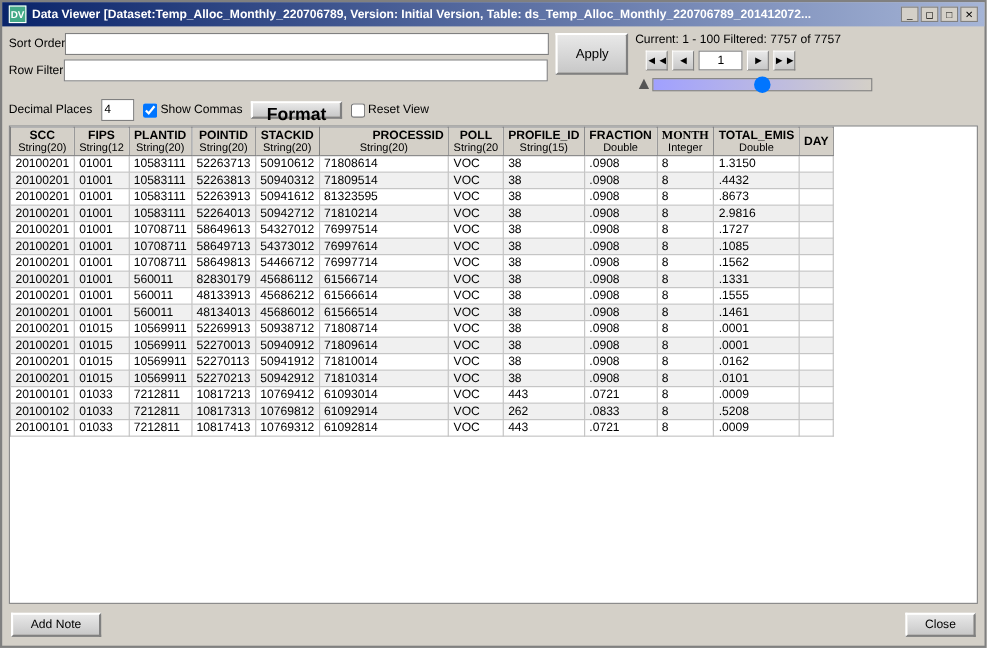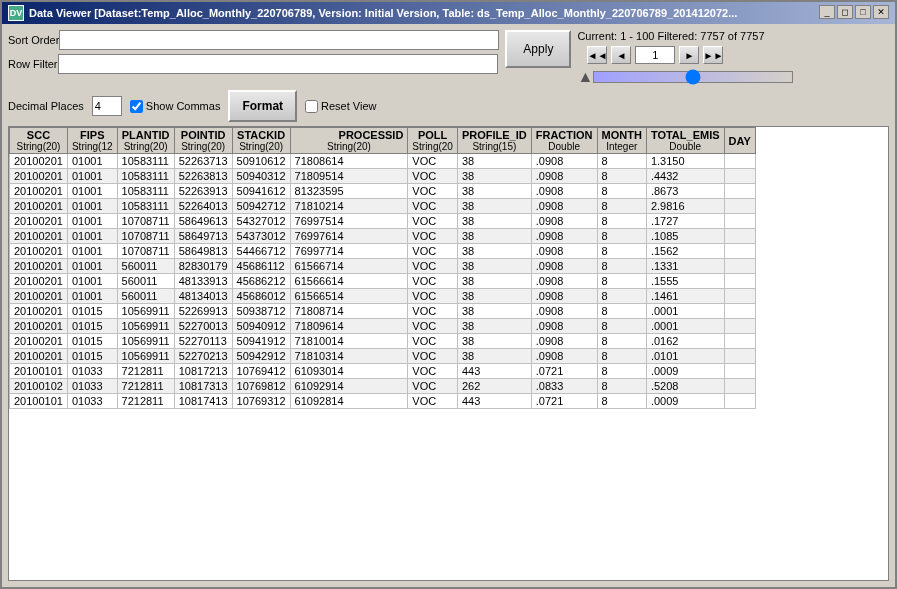--- a/index.html
+++ b/index.html
@@ -24,6 +24,7 @@
       color: white;
       padding: 3px 6px;
       display: flex;
+      align-items: center;
       justify-content: space-between;
       height: 22px;
       flex-shrink: 0;

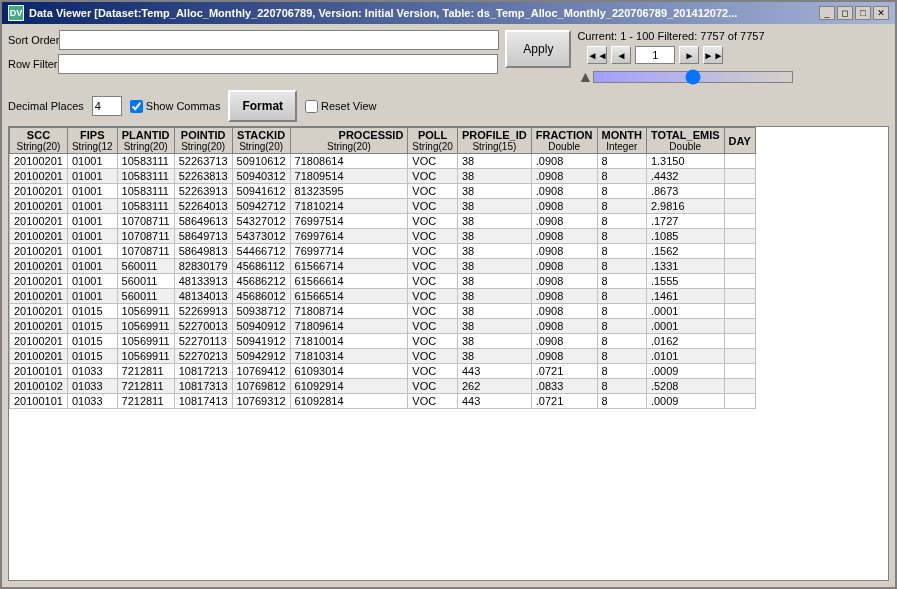--- a/index.html
+++ b/index.html
@@ -173,10 +173,10 @@
       border-right-color: #808080;
       border-bottom-color: #808080;
       padding: 2px 12px;
-      font-size: 12px;
+      font-size: 16px;
       font-weight: bold;
       cursor: pointer;
-      height: 32px;
+      height: 16px;
     }
     .reset-wrap {
       display: flex;

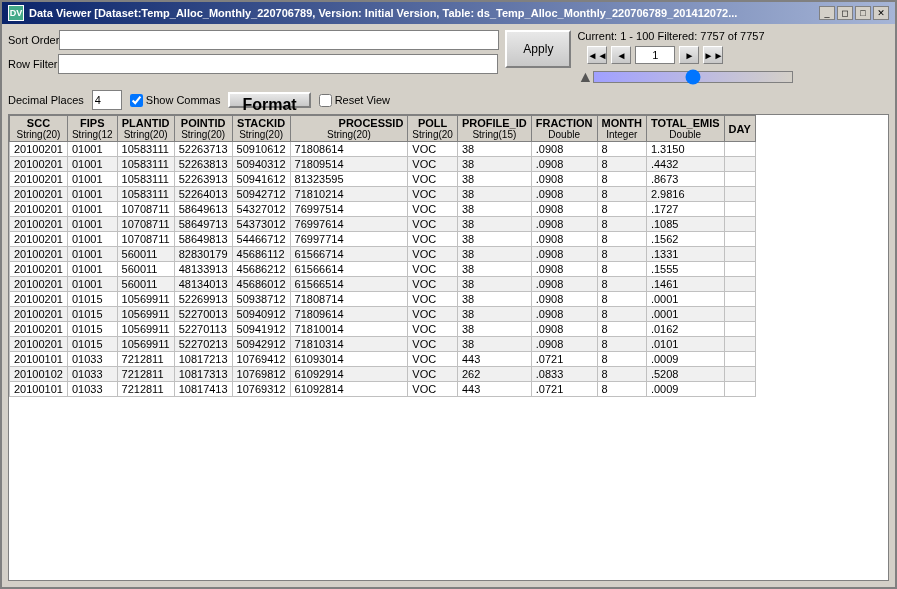--- a/index.html
+++ b/index.html
@@ -348,7 +348,7 @@
                 <div style="font-weight:normal;font-size:10px;">Double</div>
               </th>
               <th>
-                <div style="font-weight:bold;">MONTH</div>
+                <div style="font-weight:bold;font-family:Liberation Serif, serif;">MONTH</div>
                 <div style="font-weight:normal;font-size:10px;">Integer</div>
               </th>
               <th>

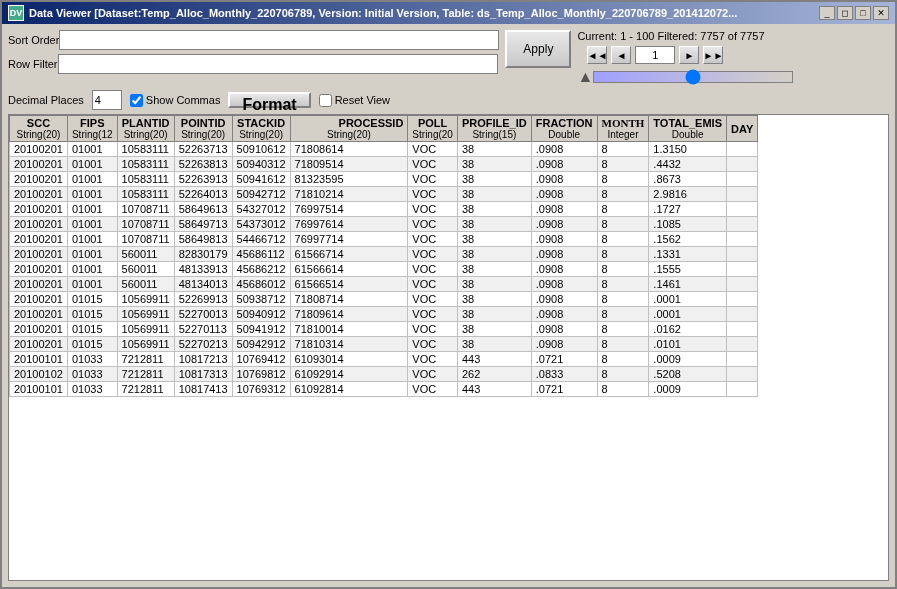--- a/index.html
+++ b/index.html
@@ -604,6 +604,10 @@
       </table>
     </div>
 
+    <div class="bottom-bar">
+      <button class="add-note-btn">Add Note</button>
+      <button class="close-btn">Close</button>
+    </div>
   </div>
 </div>
 

